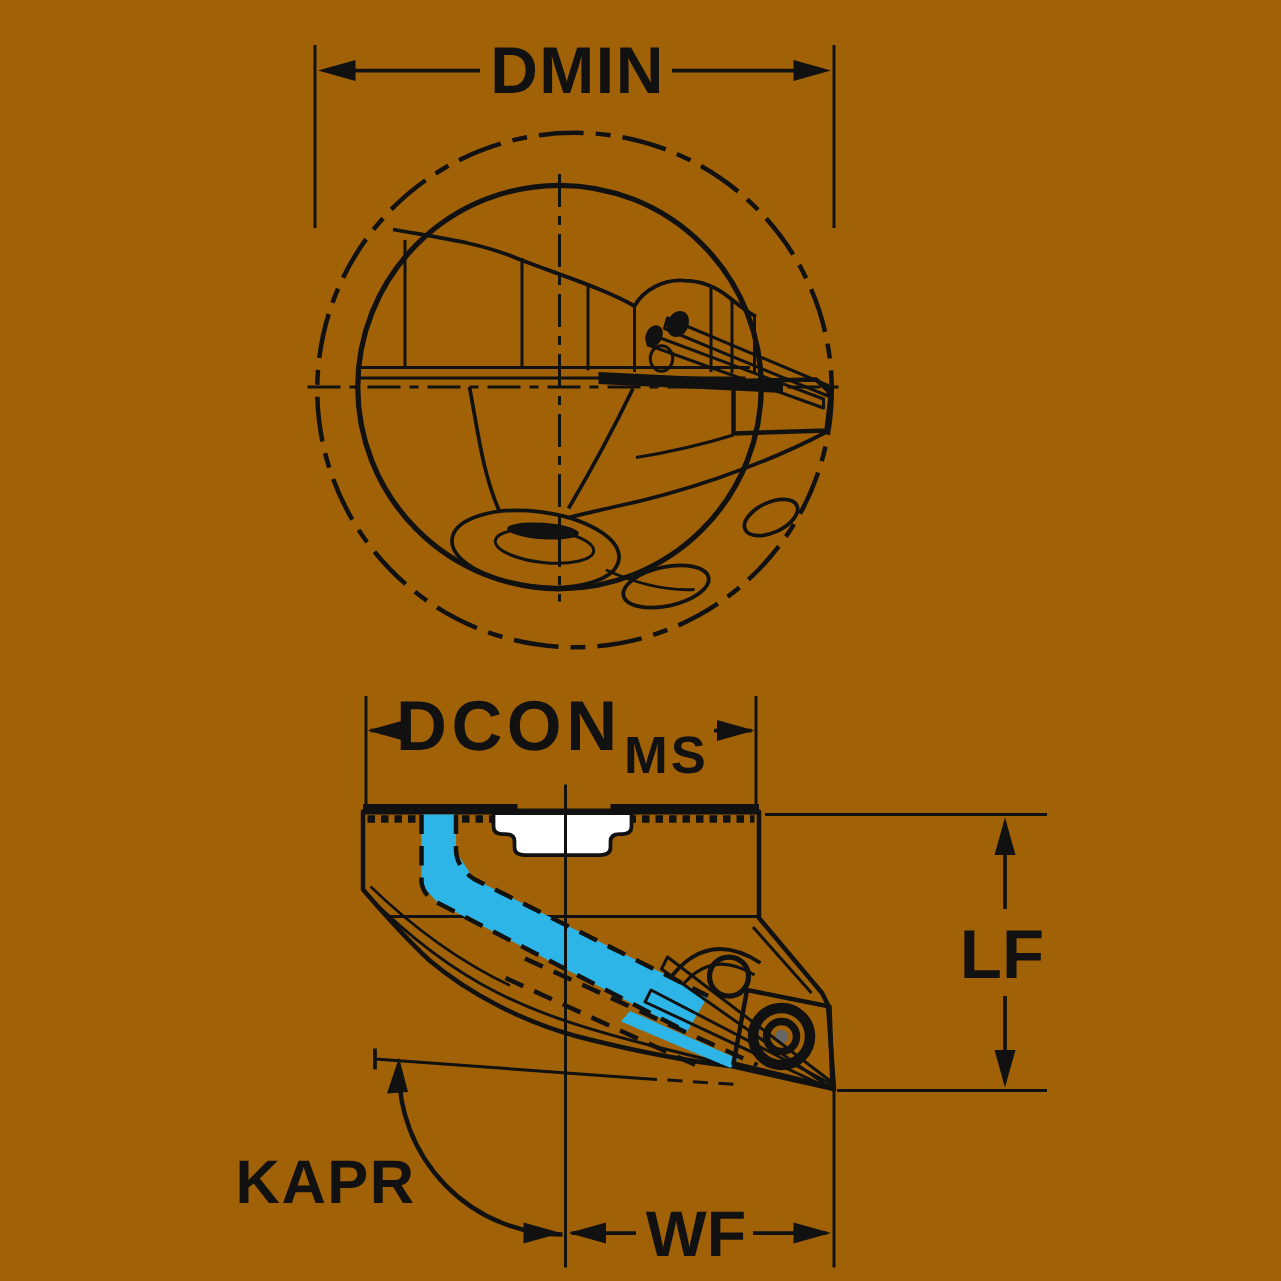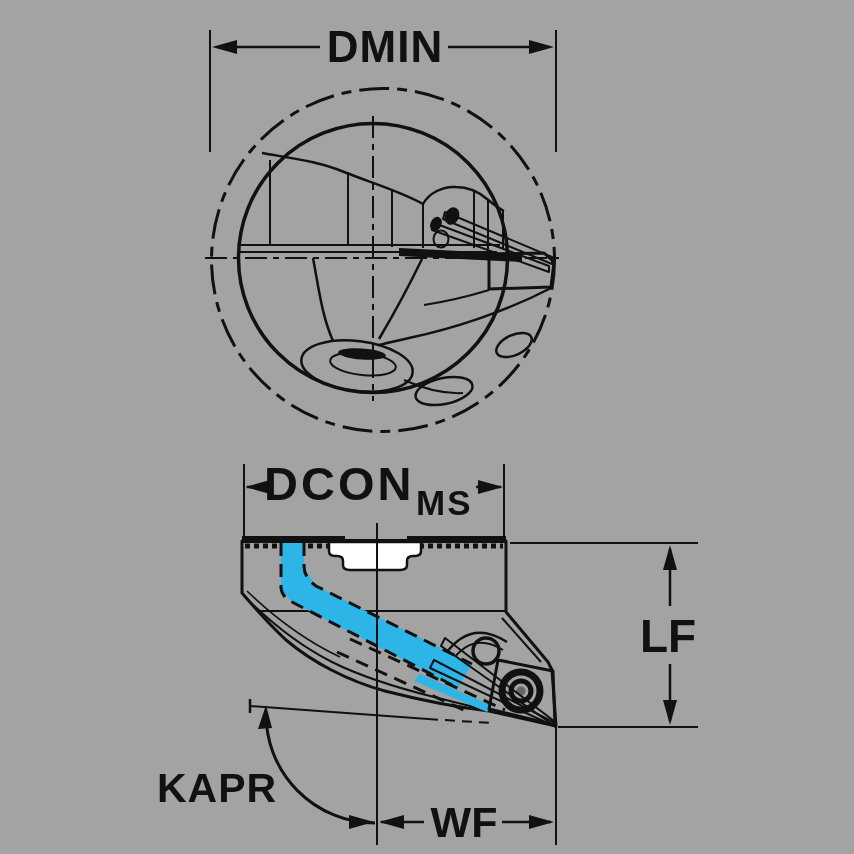--- a/index.html
+++ b/index.html
@@ -3,7 +3,7 @@
 <meta charset="utf-8">
 <style>
   html,body { margin:0; padding:0; background:#ffffff; }
-  .stage { position:relative; width:854px; height:854px; background:#a3a3a3; overflow:hidden; }
+  .stage { position:relative; width:854px; height:854px; background:#a16207; overflow:hidden; }
   svg { display:block; }
   
   .ln17 { stroke:#111; stroke-width:1.7; fill:none; }

